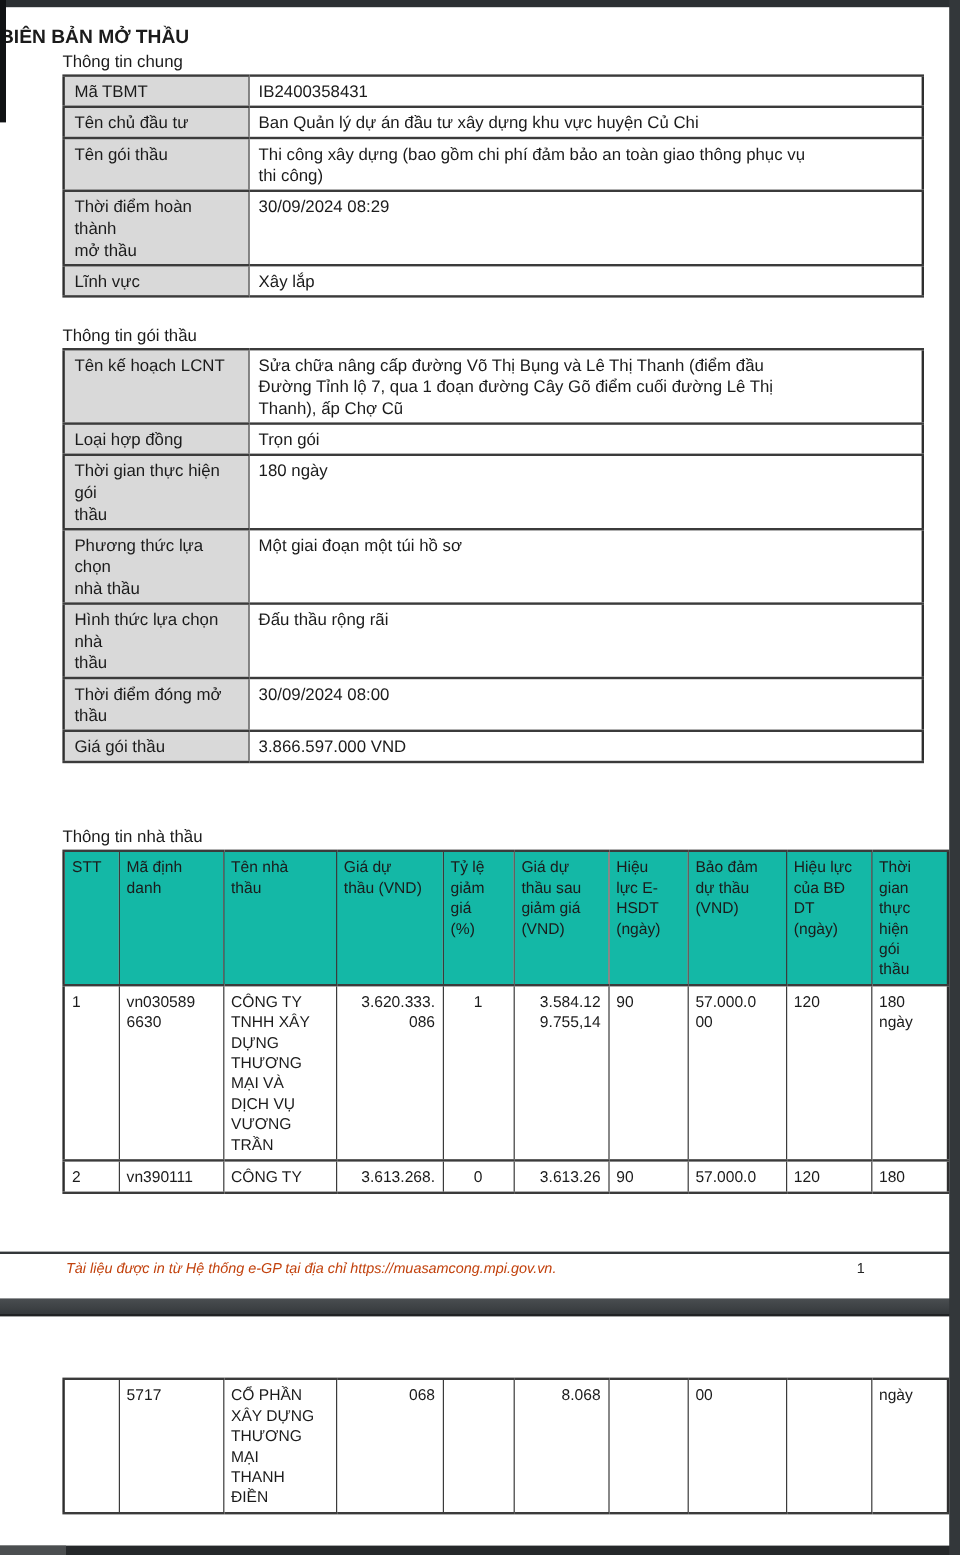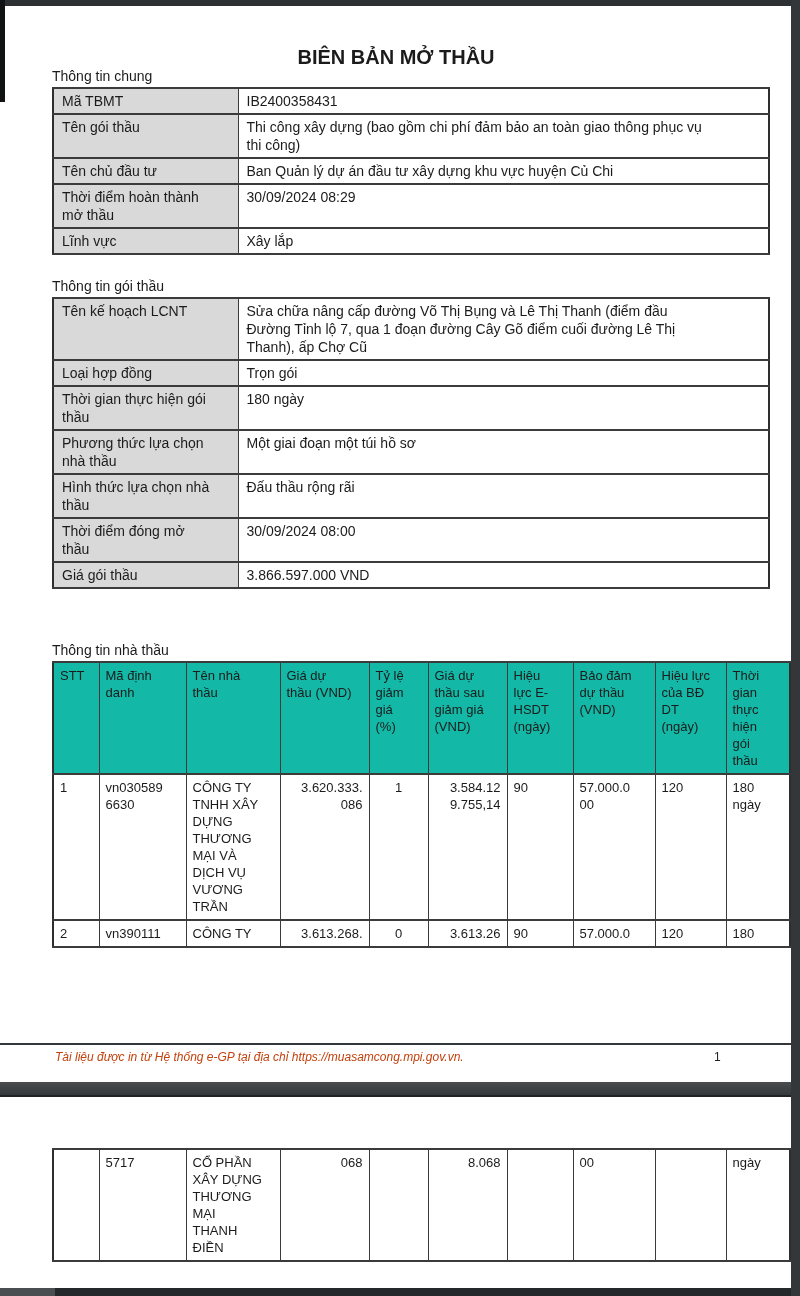--- a/index.html
+++ b/index.html
@@ -28,7 +28,7 @@
 
   
   .page1 { position:absolute; top:6px; left:0; width:792px; }
-  .doc-title { padding-top:41px; text-align:center; font-size:20px; font-weight:bold; line-height:20px; }
+  .doc-title { padding-top:16px; text-align:left; font-size:16px; font-weight:bold; line-height:20px; }
   .section-heading { font-size:14px; line-height:18px; margin:0 0 2px 52px; }
   .mt-general { }
   .mt-package { margin-top:22px; }

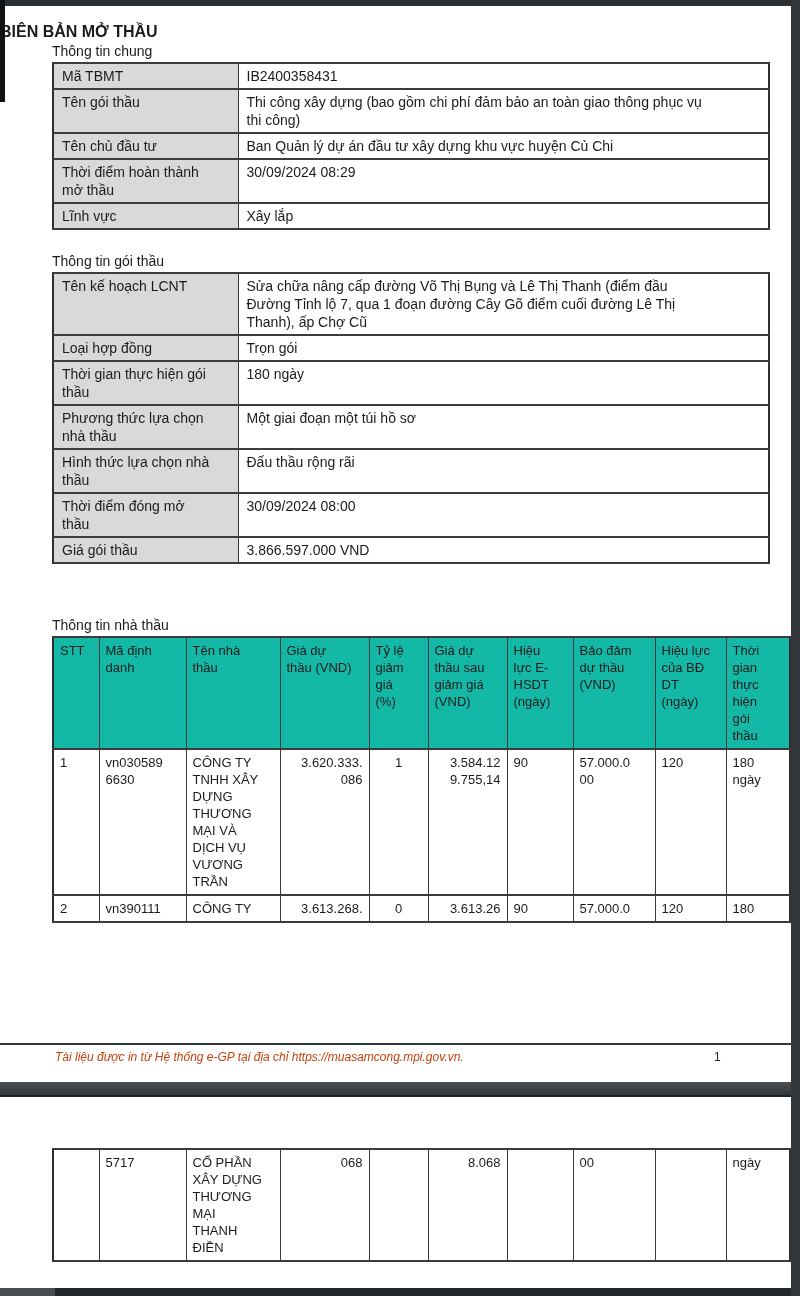--- a/index.html
+++ b/index.html
@@ -46,7 +46,7 @@
     padding:3px 8px; vertical-align:top;
     white-space:pre-wrap;
   }
-  .label-cell { background:#d9d9d9; width:185px; }
+  .label-cell { background:#d9d9d9; width:154px; }
 
   .bid-table {
     margin-left:52px; width:738px;

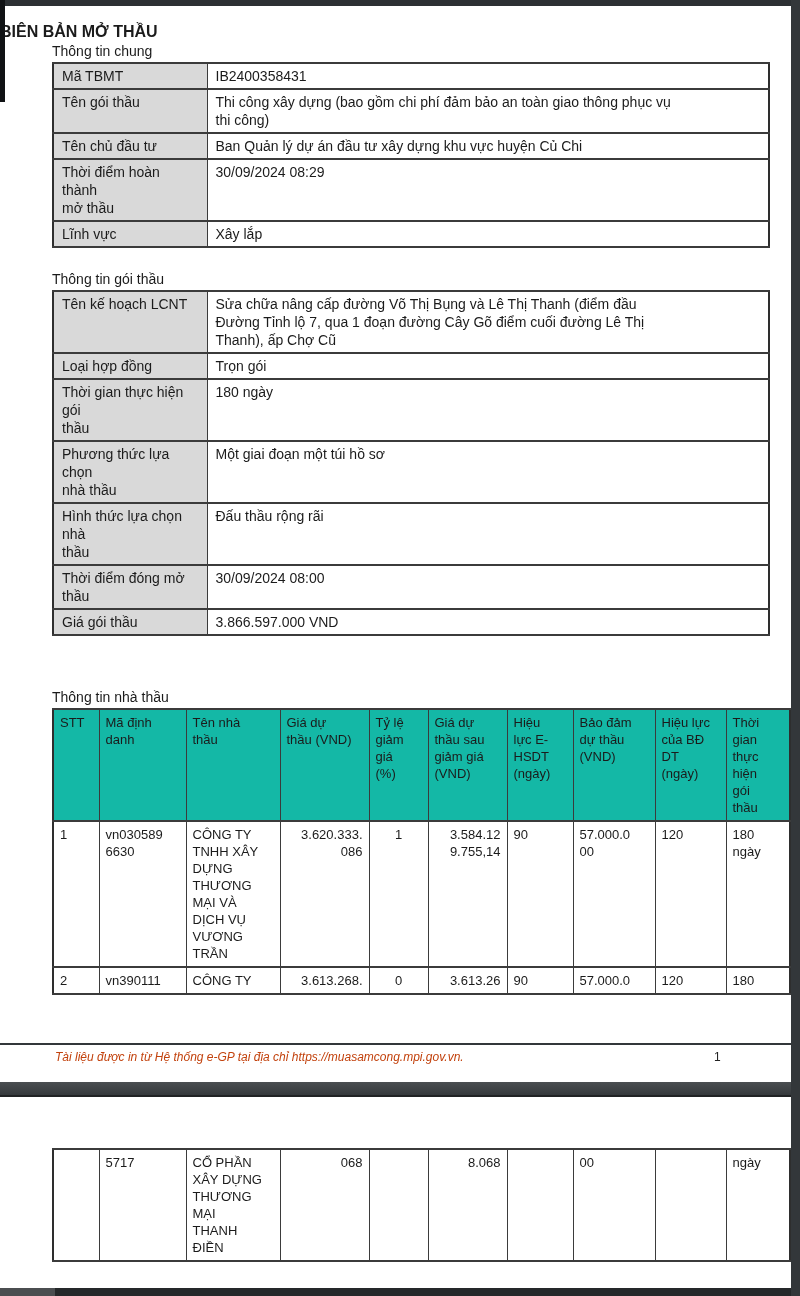--- a/index.html
+++ b/index.html
@@ -100,13 +100,13 @@
       <td class="value-cell">IB2400358431</td>
     </tr>
     <tr>
+      <td class="label-cell">Tên chủ đầu tư</td>
+      <td class="value-cell">Ban Quản lý dự án đầu tư xây dựng khu vực huyện Củ Chi</td>
+    </tr>
+    <tr>
       <td class="label-cell">Tên gói thầu</td>
       <td class="value-cell">Thi công xây dựng (bao gồm chi phí đảm bảo an toàn giao thông phục vụ
 thi công)</td>
-    </tr>
-    <tr>
-      <td class="label-cell">Tên chủ đầu tư</td>
-      <td class="value-cell">Ban Quản lý dự án đầu tư xây dựng khu vực huyện Củ Chi</td>
     </tr>
     <tr>
       <td class="label-cell">Thời điểm hoàn thành

